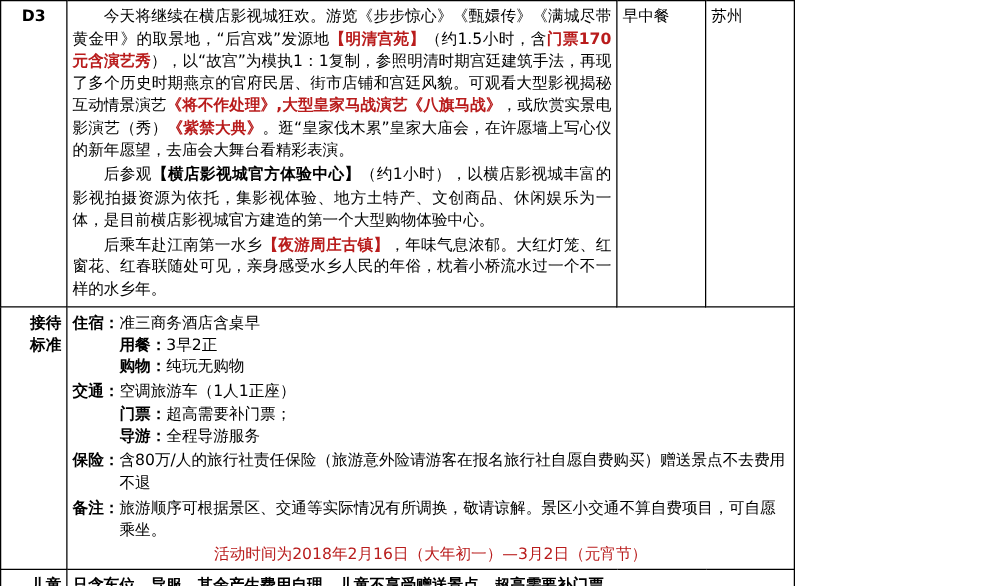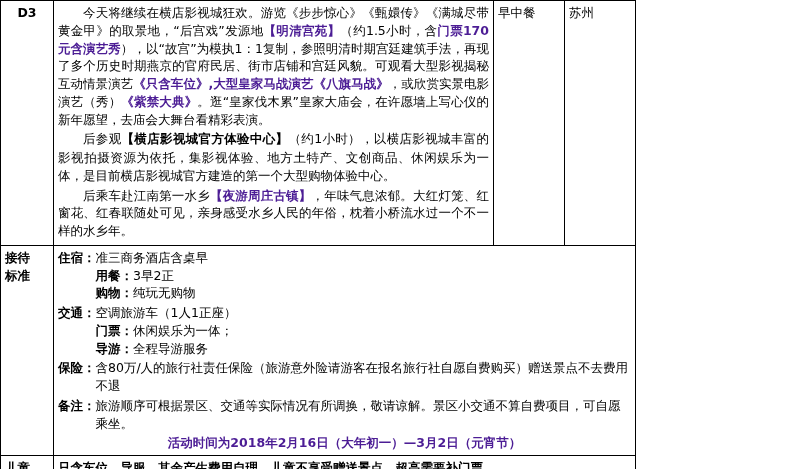--- a/index.html
+++ b/index.html
@@ -28,7 +28,7 @@
   .body-cell{padding:4px 6px 4px 6px;}
   p.para{margin:0 0 2px 0;text-align:justify;text-justify:inter-ideograph;}
   p.indent{text-indent:2em;}
-  .red{color:#4c1d95;font-weight:bold;}
+  .red{color:#b91c1c;font-weight:bold;}
   .b{font-weight:bold;font-family:Liberation Serif, serif;}
 
   

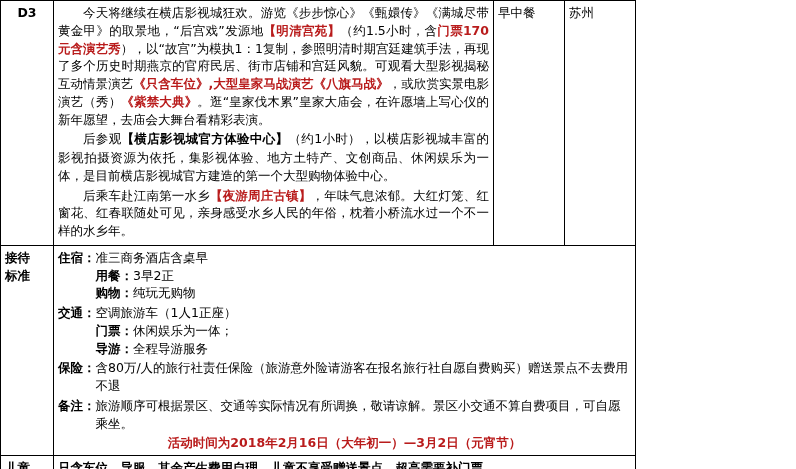--- a/index.html
+++ b/index.html
@@ -57,7 +57,7 @@
     <td class="col-day">D3</td>
     <td class="body-cell">
       <p class="para indent">
-        今天将继续在横店影视城狂欢。游览《步步惊心》《甄嬛传》《满城尽带黄金甲》的取景地，“后宫戏”发源地<span class="red">【明清宫苑】</span>（约1.5小时，含<span class="red">门票170元含演艺秀</span>），以“故宫”为模执1：1复制，参照明清时期宫廷建筑手法，再现了多个历史时期燕京的官府民居、街市店铺和宫廷风貌。可观看大型影视揭秘互动情景演艺<span class="red">《只含车位》,大型皇家马战演艺《八旗马战》</span>，或欣赏实景电影演艺（秀）<span class="red">《紫禁大典》</span>。逛“皇家伐木累”皇家大庙会，在许愿墙上写心仪的新年愿望，去庙会大舞台看精彩表演。
+        今天将继续在横店影视城狂欢。游览《步步惊心》《甄嬛传》《满城尽带黄金甲》的取景地，“后宫戏”发源地<span class="red">【明清宫苑】</span>（约1.5小时，含<span class="red">门票170元含演艺秀</span>），以“故宫”为模执1：1复制，参照明清时期宫廷建筑手法，再现了多个历史时期燕京的官府民居、街市店铺和宫廷风貌。可观看大型影视揭秘互动情景演艺<span class="red">《将不作处理》,大型皇家马战演艺《八旗马战》</span>，或欣赏实景电影演艺（秀）<span class="red">《紫禁大典》</span>。逛“皇家伐木累”皇家大庙会，在许愿墙上写心仪的新年愿望，去庙会大舞台看精彩表演。
       </p>
       <p class="para indent">
         后参观<span class="b">【横店影视城官方体验中心】</span>（约1小时），以横店影视城丰富的影视拍摄资源为依托，集影视体验、地方土特产、文创商品、休闲娱乐为一体，是目前横店影视城官方建造的第一个大型购物体验中心。

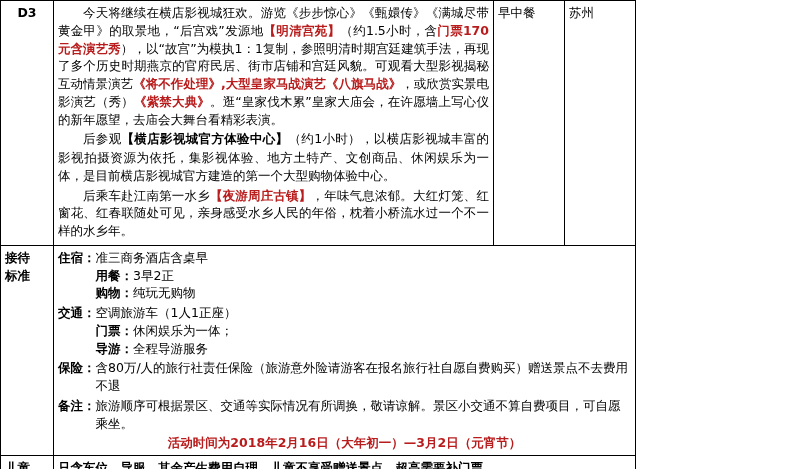--- a/index.html
+++ b/index.html
@@ -32,7 +32,7 @@
   .b{font-weight:bold;font-family:Liberation Serif, serif;}
 
   
-  .svc-label{width:44px;text-align:left;vertical-align:middle;font-weight:bold;line-height:1.5;}
+  .svc-label{width:44px;text-align:right;vertical-align:middle;font-weight:bold;line-height:1.5;}
   .svc-body{padding:4px 6px;}
   .svc-row{display:flex;align-items:flex-start;margin-bottom:2px;}
   .svc-key{font-weight:bold;white-space:nowrap;}

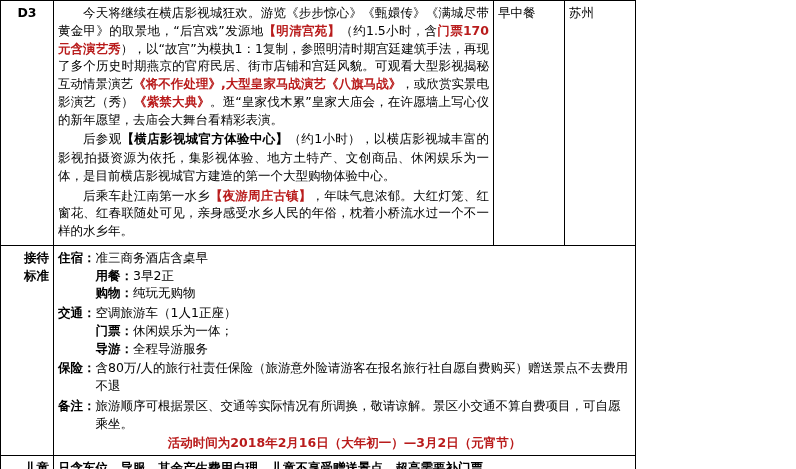--- a/index.html
+++ b/index.html
@@ -89,7 +89,7 @@
         <span class="svc-key">交通：</span>
         <span class="svc-col svc-val">
           <span class="seg seg-1">空调旅游车（1人1正座）</span>
-          <span class="seg seg-2"><span class="svc-key">门票：</span><span>休闲娱乐为一体；</span></span>
+          <span class="seg seg-2"><span class="svc-key">门票：</span><span>超高需要补门票；</span></span>
           <span class="seg seg-3"><span class="svc-key">导游：</span><span>全程导游服务</span></span>
         </span>
       </div>

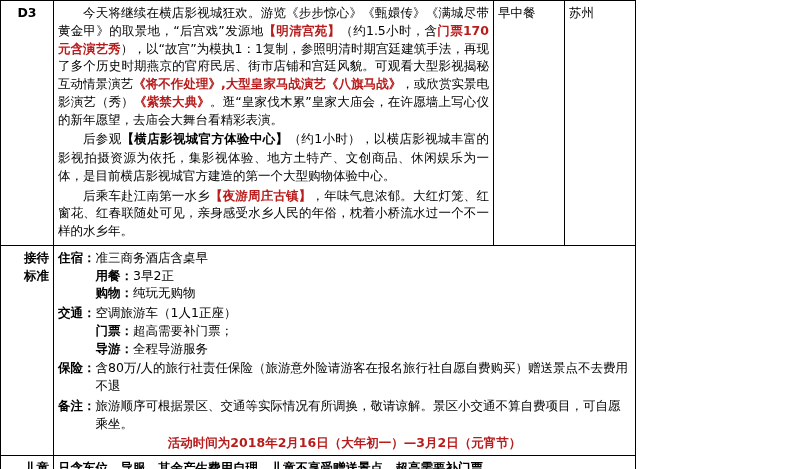--- a/index.html
+++ b/index.html
@@ -42,7 +42,7 @@
   .seg-1{width:248px;}
   .seg-2{width:196px;}
   .seg-3{flex:1;}
-  .center-line{text-align:center;font-weight:bold;}
+  .center-line{text-align:center;font-weight:normal;}
   .kid-cell{padding:5px 6px;font-weight:bold;}
   .tips-cell{padding:4px 6px;}
   .tips-line{margin:0 0 1px 0;}

